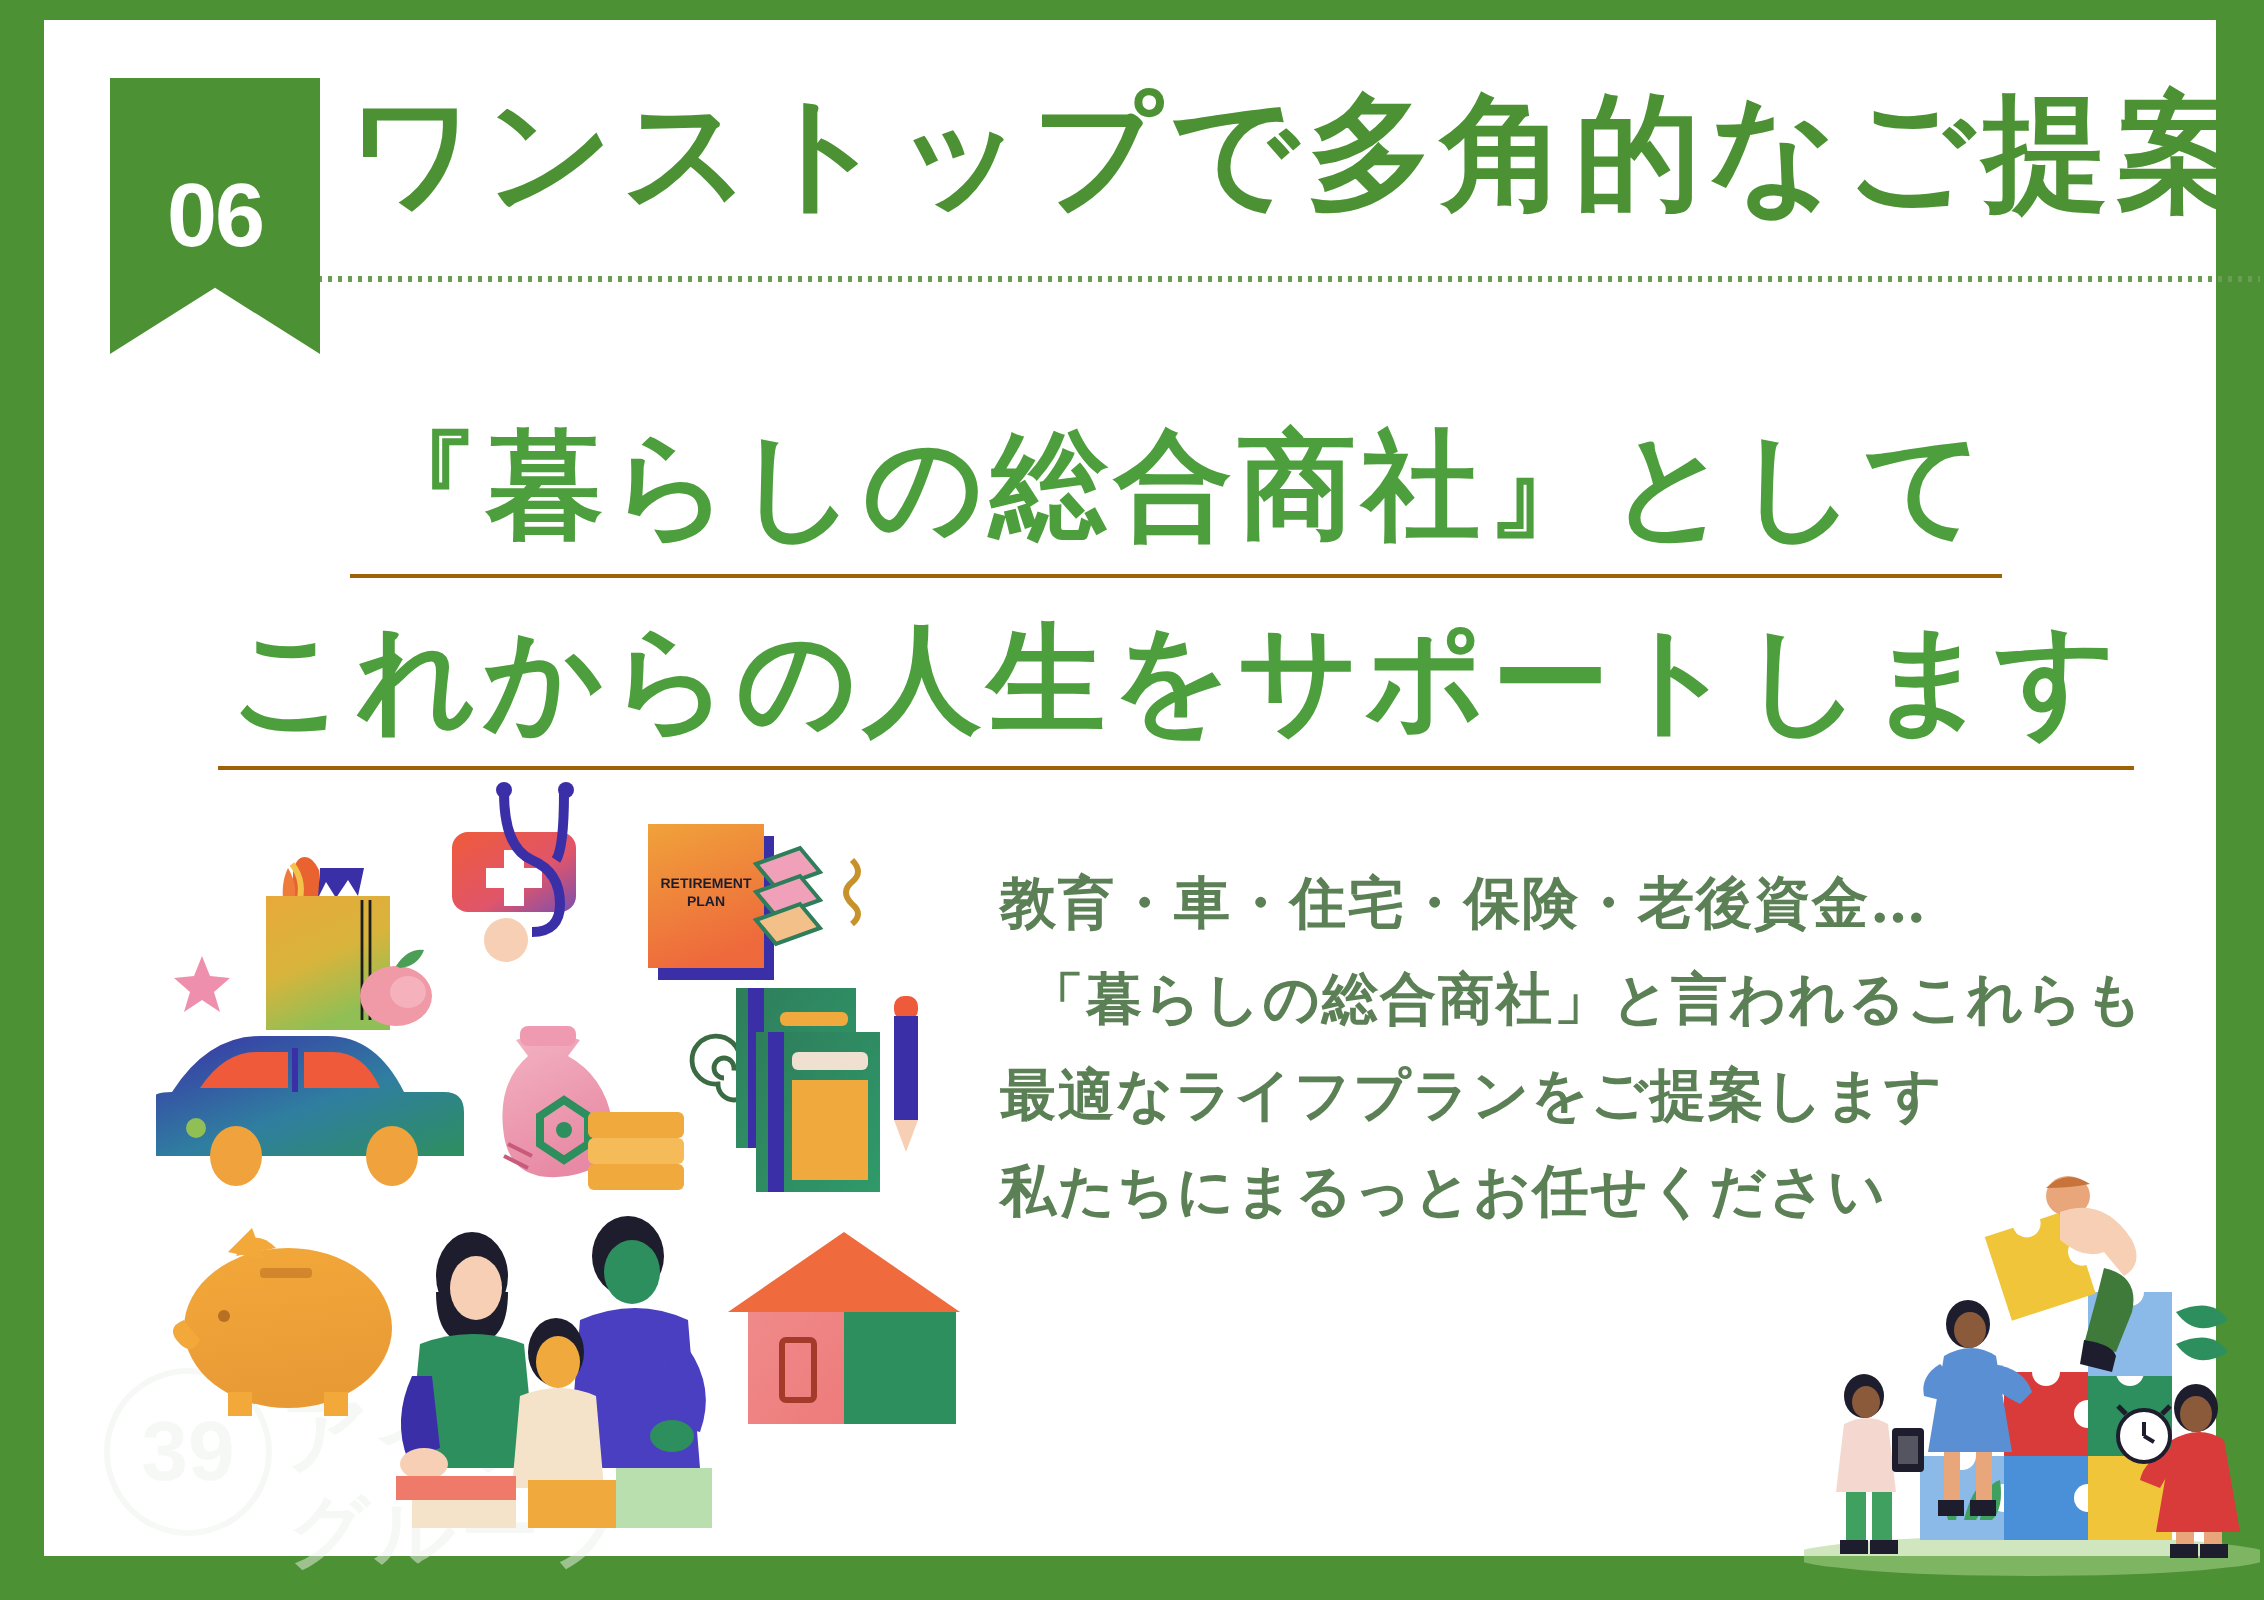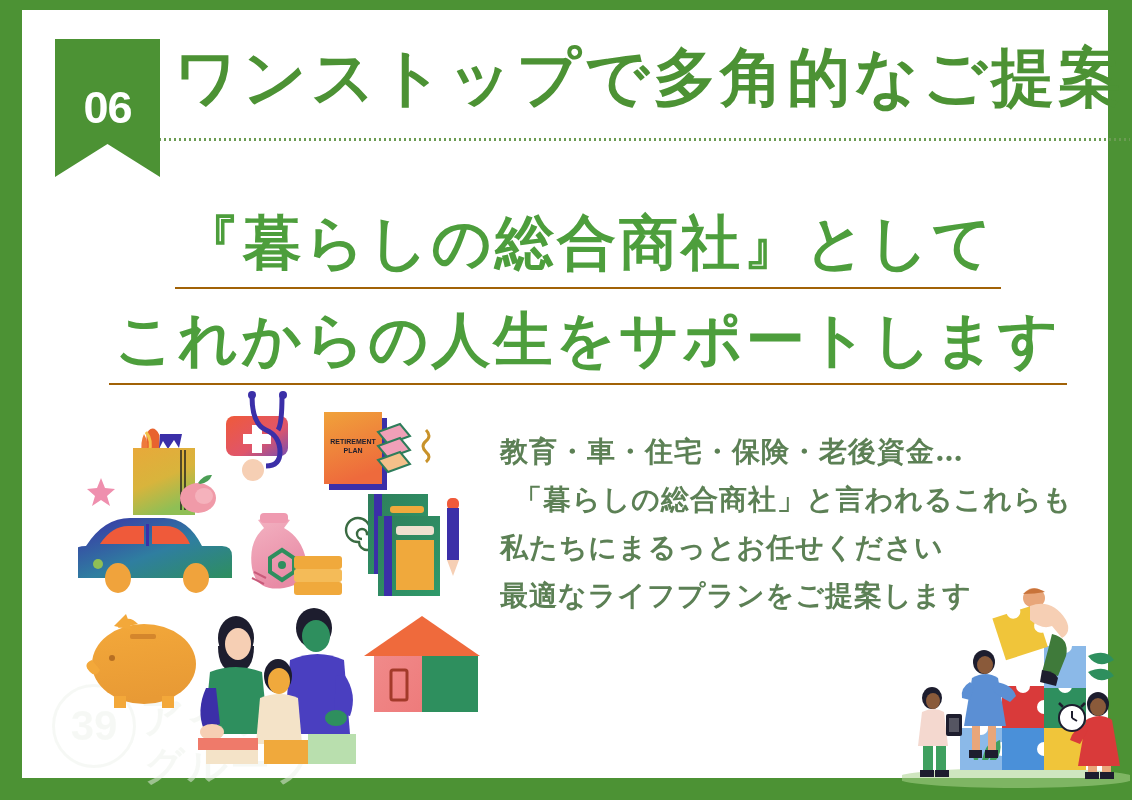--- a/index.html
+++ b/index.html
@@ -356,8 +356,8 @@
     <div class="body-copy">
       <div>教育・車・住宅・保険・老後資金…</div>
       <div class="indent">「暮らしの総合商社」と言われるこれらも</div>
+      <div>最適なライフプランをご提案します</div>
       <div>私たちにまるっとお任せください</div>
-      <div>最適なライフプランをご提案します</div>
     </div>
 
   </div>

